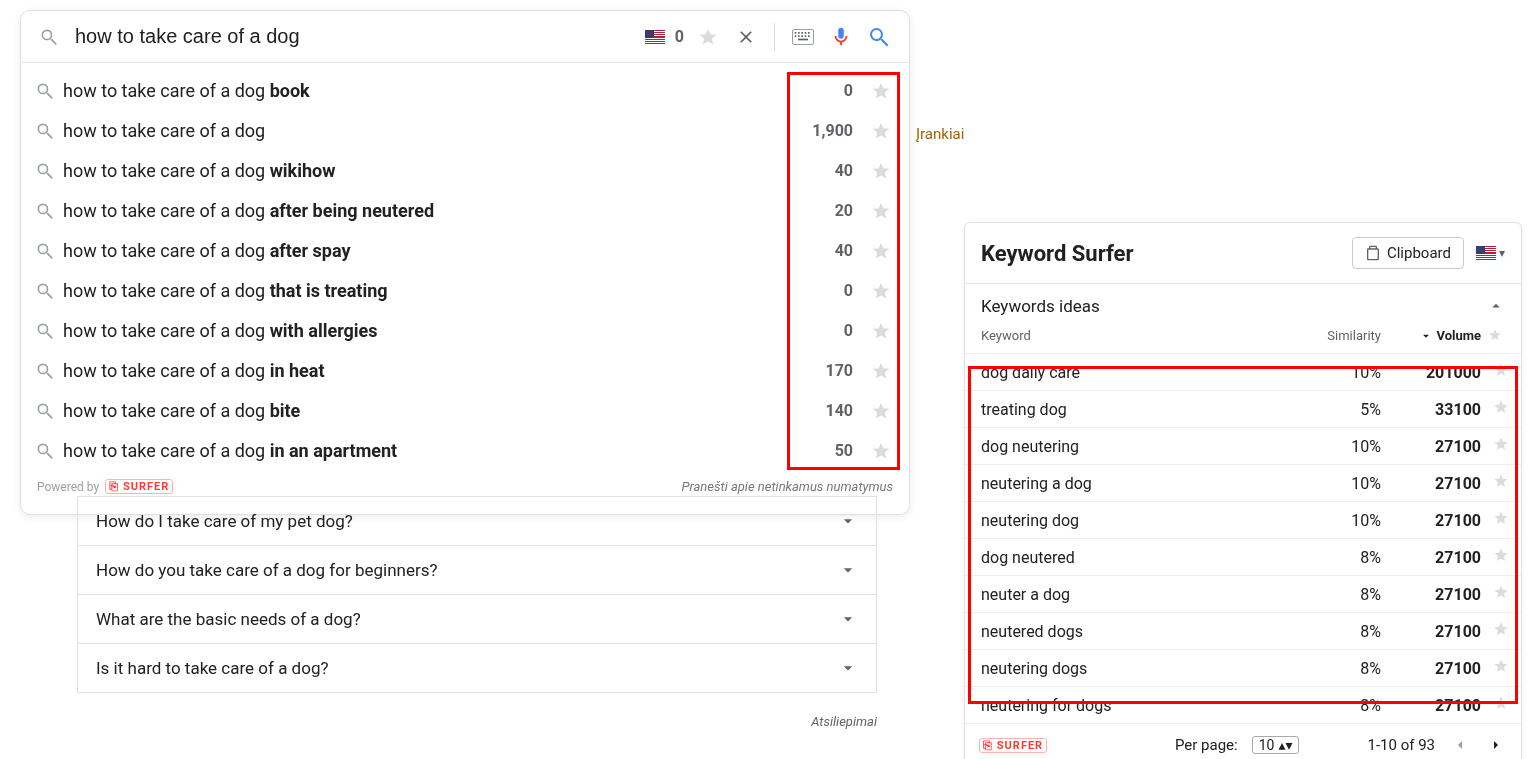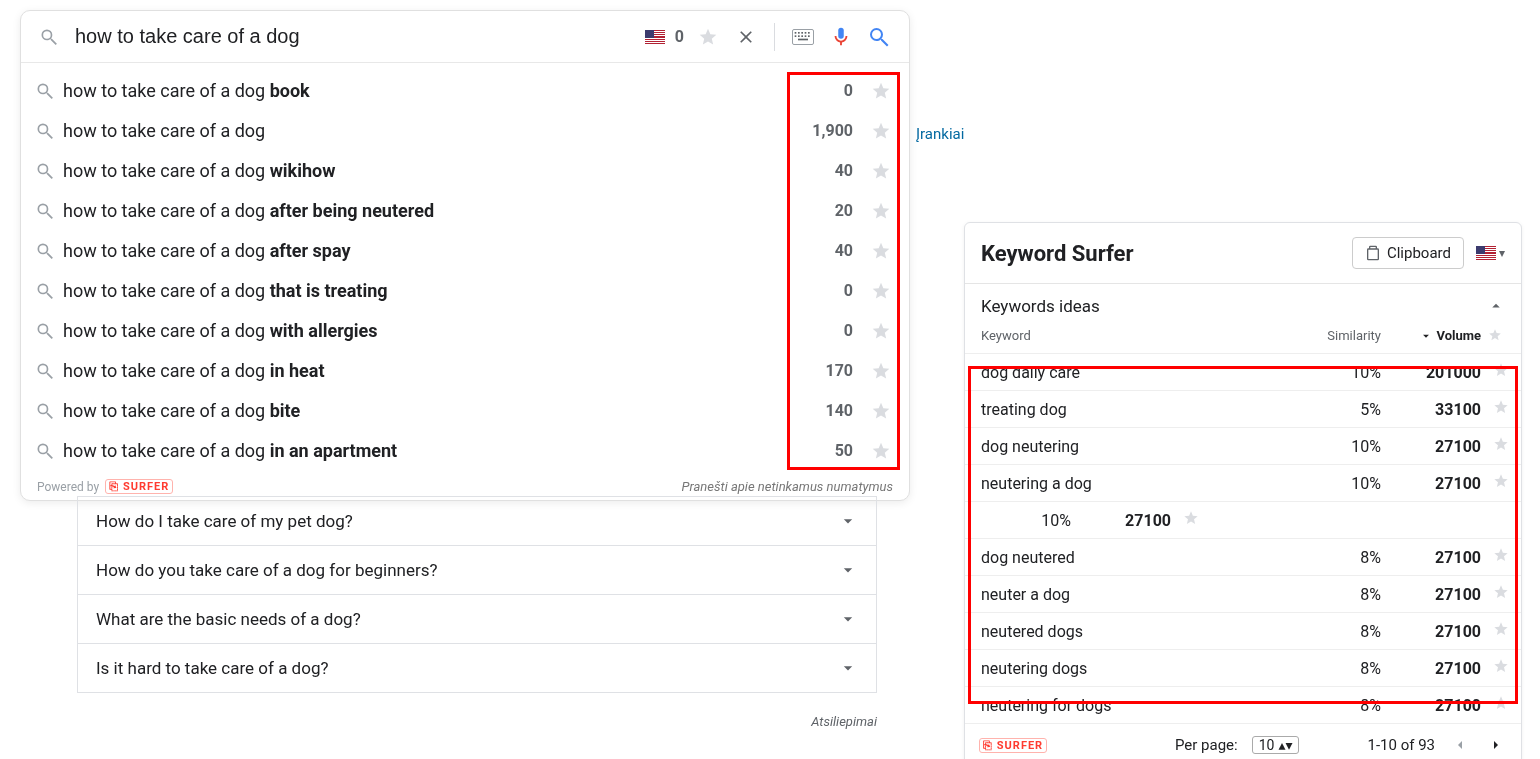--- a/index.html
+++ b/index.html
@@ -24,7 +24,7 @@
     border: 1px solid #e0e0e0;
     border-radius: 10px;
     box-shadow: 0 2px 8px rgba(0,0,0,.08);
-    padding-bottom: 2px;
+    padding-bottom: 16px;
   }
   .search-bar {
     display: flex;

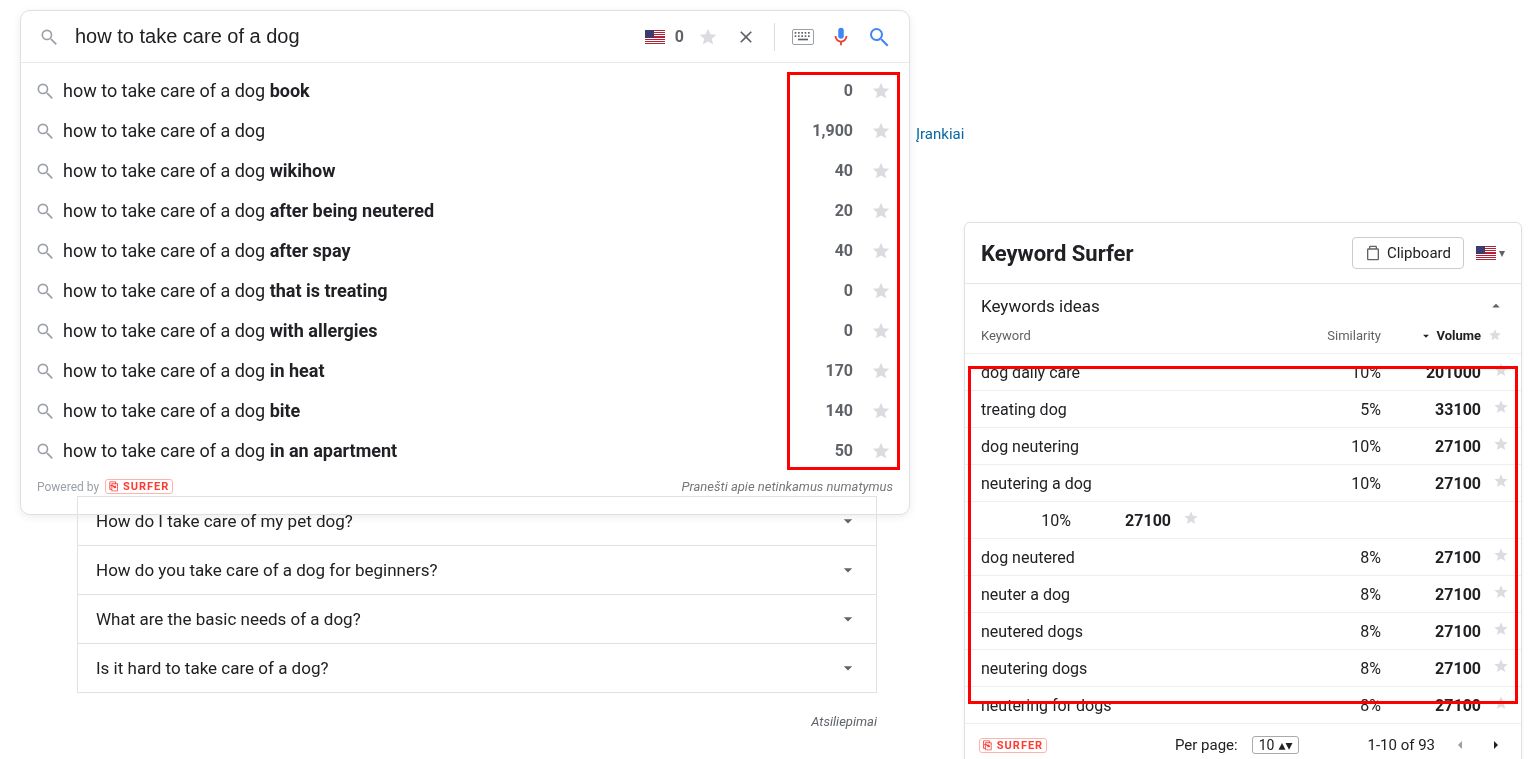--- a/index.html
+++ b/index.html
@@ -119,7 +119,7 @@
   
   .bg-text {
     position: absolute;
-    color: #0369a1;
+    color: #a16207;
     font-size: 15px;
   }
   .bg1 { left: 916px; top: 125px; }

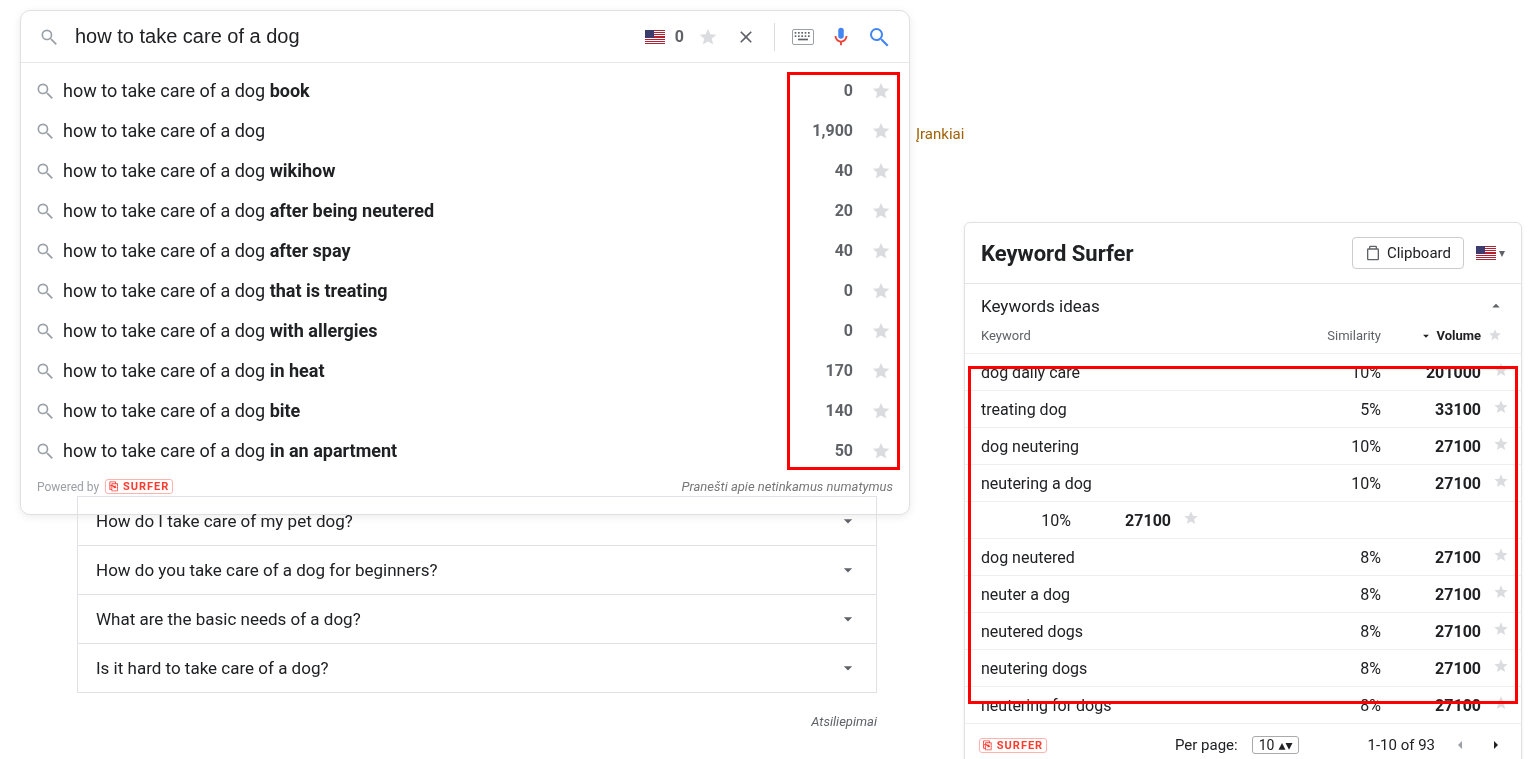--- a/index.html
+++ b/index.html
@@ -506,6 +506,7 @@
           </svg></div>
       </div>
       <div class="ks-row">
+        <div class="c-kw">neutering dog</div>
         <div class="c-sim">10%</div>
         <div class="c-vol">27100</div>
         <div class="c-star"><svg viewBox="0 0 24 24">

